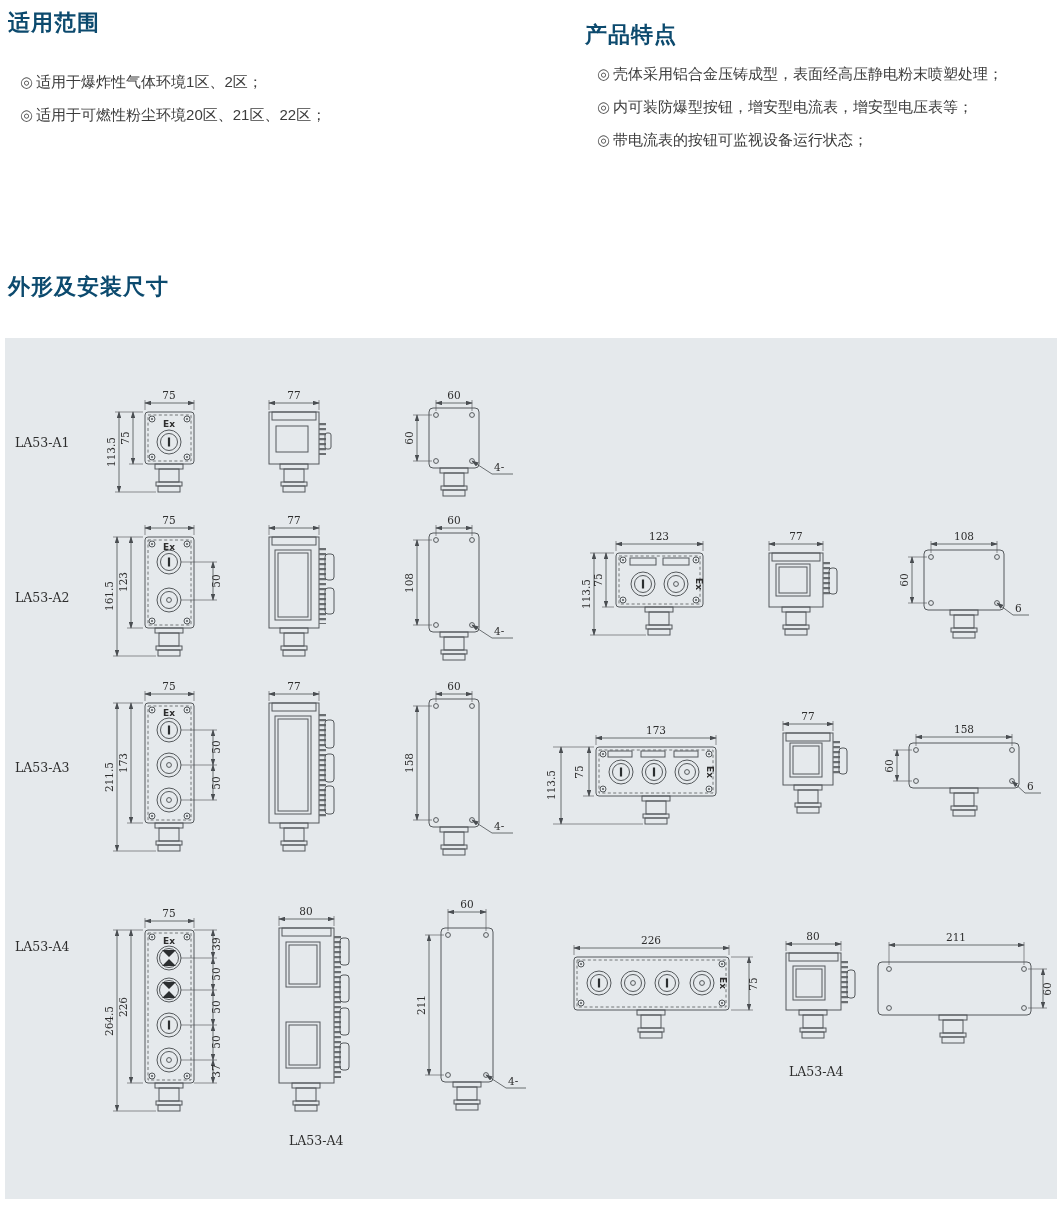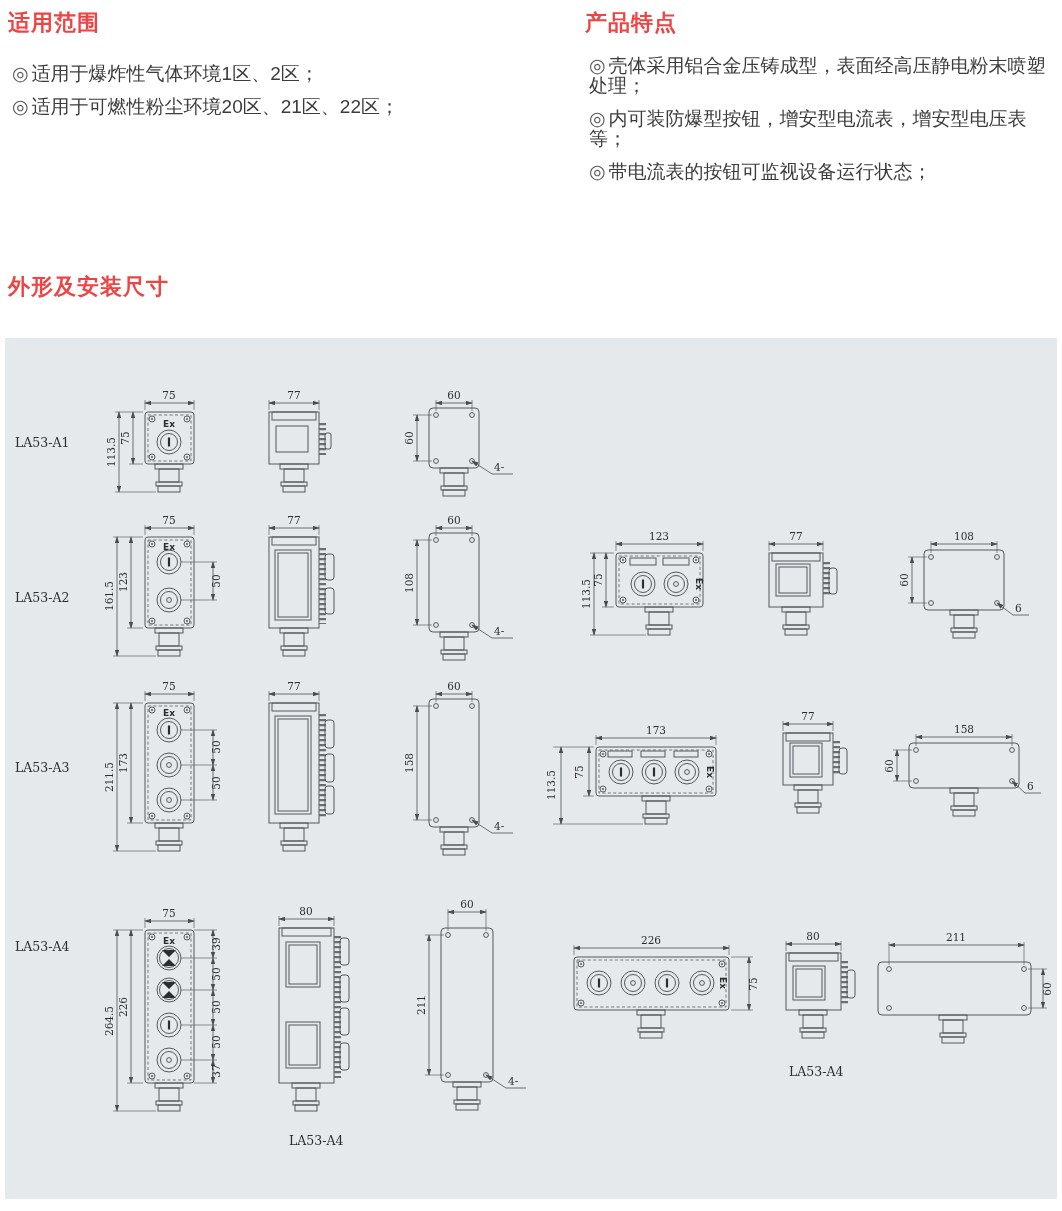--- a/index.html
+++ b/index.html
@@ -4,7 +4,7 @@
 <style>
   html,body{margin:0;padding:0;background:#ffffff;}
   body{width:1062px;height:1211px;position:relative;font-family:"Liberation Sans",sans-serif;color:#3a3a3a;}
-  .sec-title{position:absolute;margin:0;font-size:22px;font-weight:bold;color:#ef4444;letter-spacing:1px;}
+  .sec-title{position:absolute;margin:0;font-size:22px;font-weight:bold;color:#0c4a6e;letter-spacing:1px;}
   #title-scope{left:8px;top:8px;}
   #title-features{left:585px;top:8px;}
   #title-dims{left:8px;top:272px;}

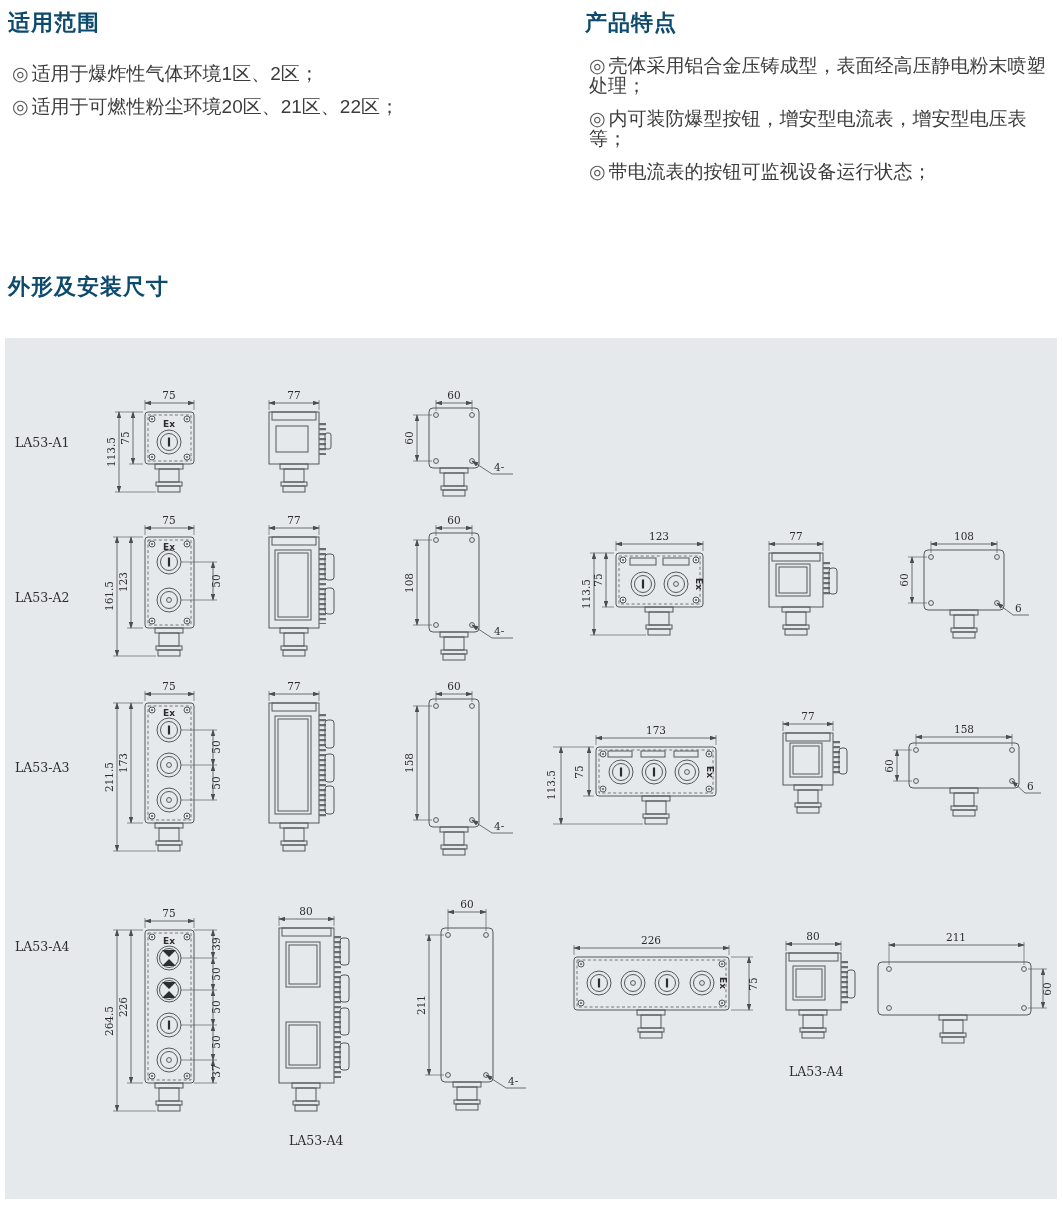--- a/index.html
+++ b/index.html
@@ -6,7 +6,7 @@
   body{width:1062px;height:1211px;position:relative;font-family:"Liberation Sans",sans-serif;color:#3a3a3a;}
   .sec-title{position:absolute;margin:0;font-size:22px;font-weight:bold;color:#0c4a6e;letter-spacing:1px;}
   #title-scope{left:8px;top:8px;}
-  #title-features{left:585px;top:8px;}
+  #title-features{left:585px;top:20px;}
   #title-dims{left:8px;top:272px;}
   ul.blist{position:absolute;list-style:none;margin:4px;padding:0;font-size:19px;color:#3c3c3c;}
   #list-scope{left:8px;top:60px;width:525px;}

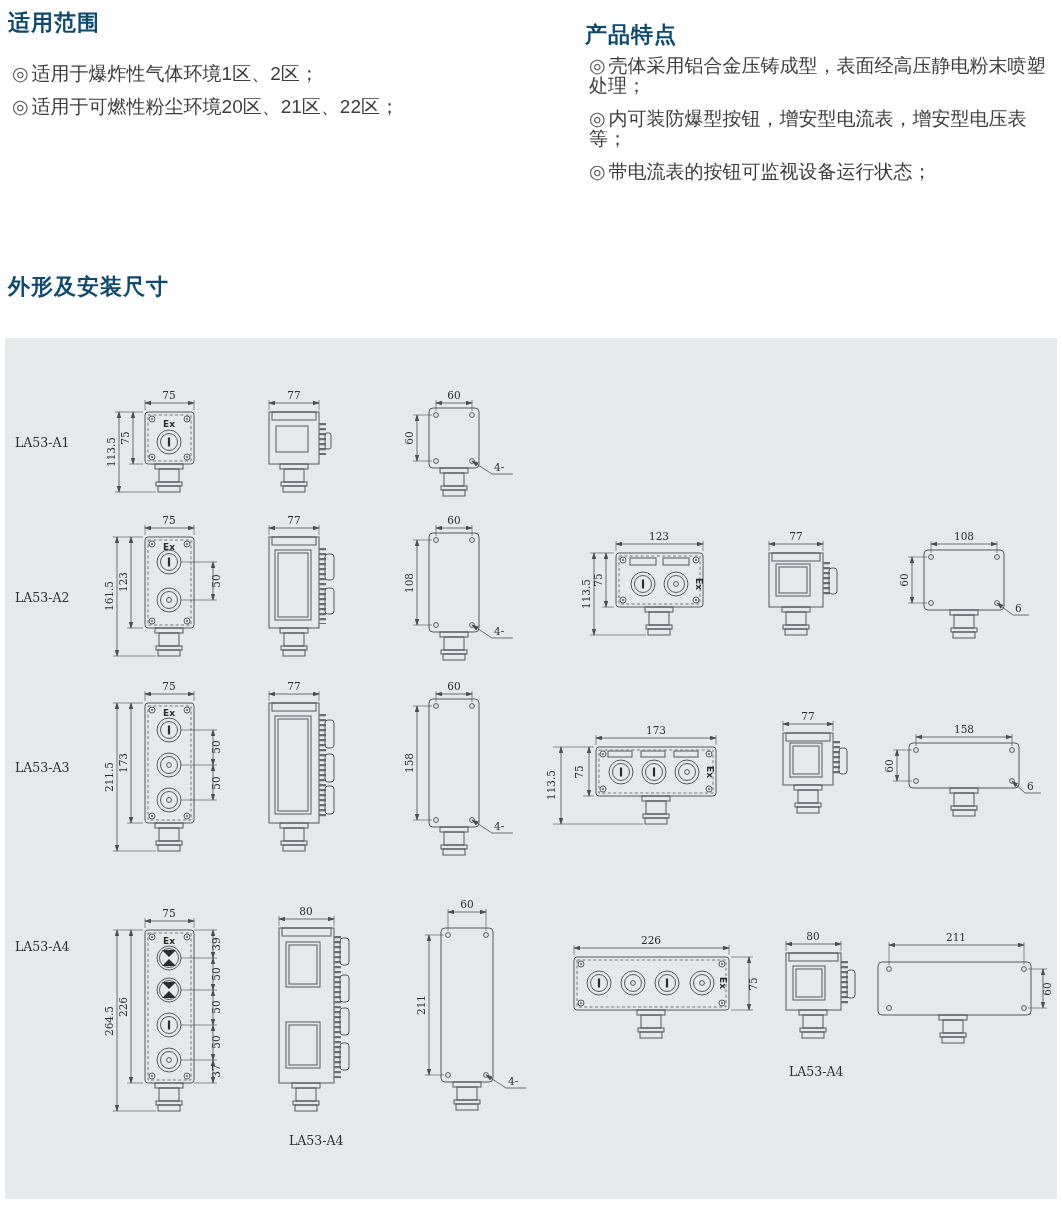--- a/index.html
+++ b/index.html
@@ -8,7 +8,7 @@
   #title-scope{left:8px;top:8px;}
   #title-features{left:585px;top:20px;}
   #title-dims{left:8px;top:272px;}
-  ul.blist{position:absolute;list-style:none;margin:4px;padding:0;font-size:19px;color:#3c3c3c;}
+  ul.blist{position:absolute;list-style:none;margin:12px;padding:0;font-size:15px;color:#3c3c3c;}
   #list-scope{left:8px;top:60px;width:525px;}
   #list-features{left:585px;top:52px;width:470px;}
   ul.blist li{margin-bottom:13px;line-height:20px;}

